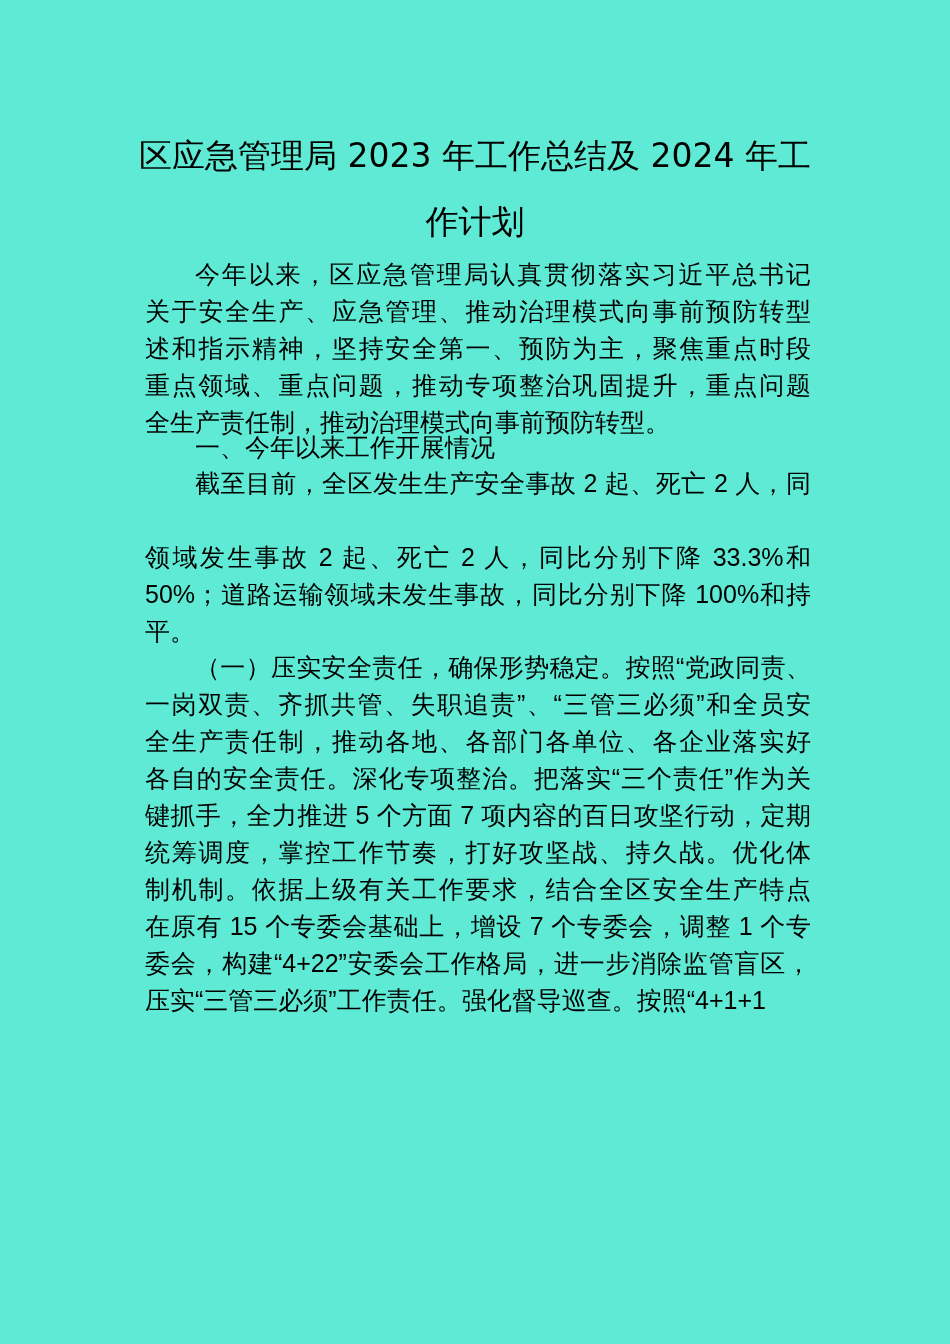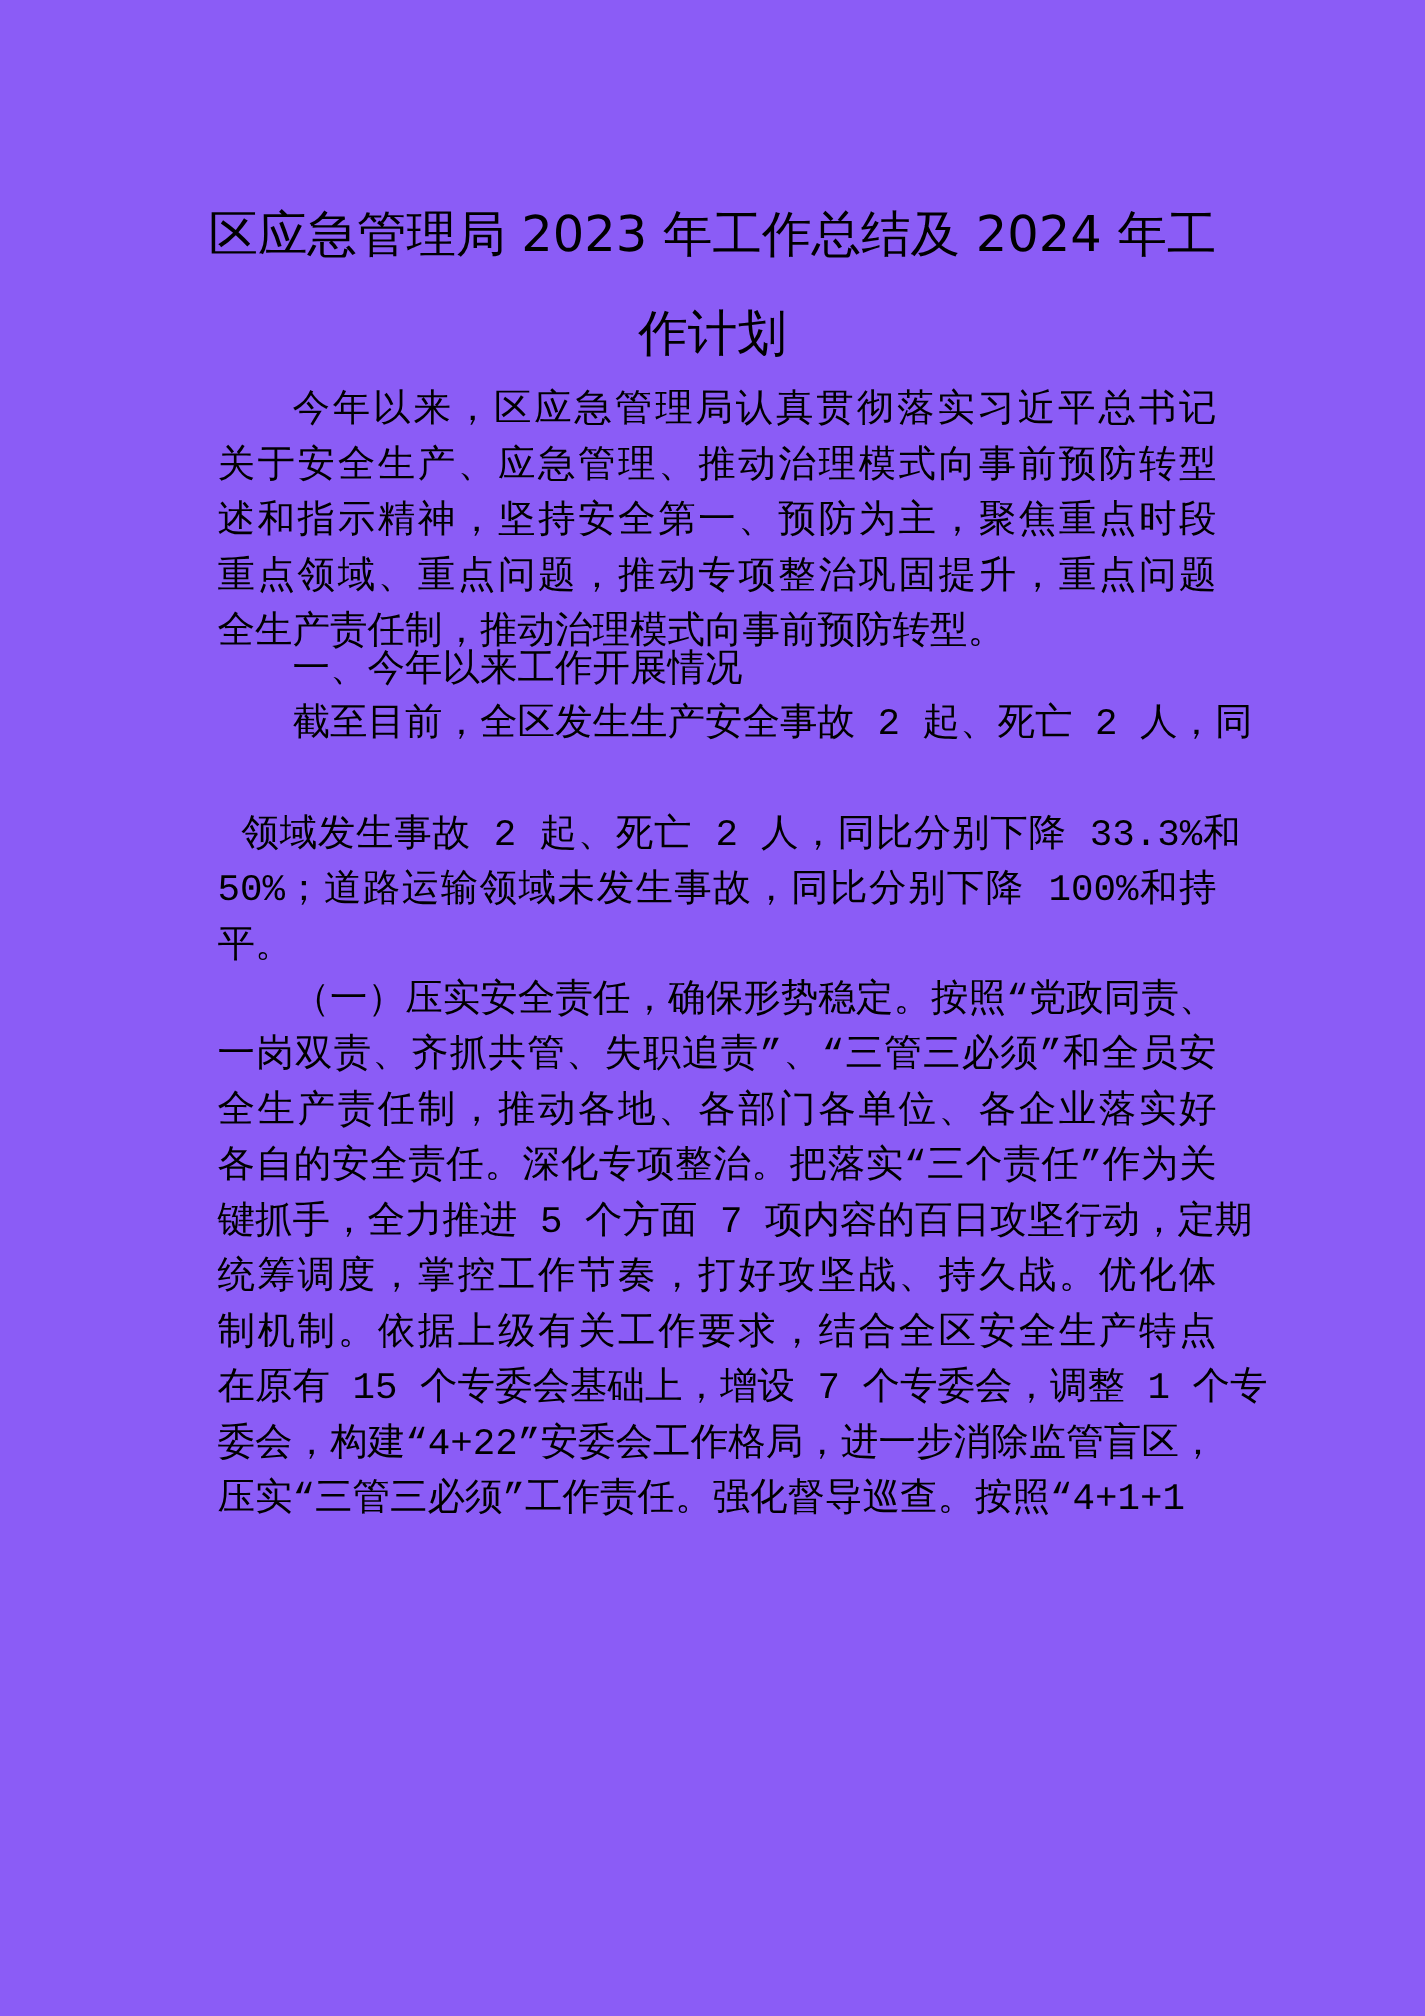--- a/index.html
+++ b/index.html
@@ -4,7 +4,7 @@
   <style>
     html, body { margin: 0; padding: 0; background: #ffffff; }
     body { width: 950px; height: 1344px; position: relative; overflow: hidden; color: #000; }
-    .page { position: absolute; left: 0; top: 0; width: 950px; height: 1344px; background: #8b5cf6; }
+    .page { position: absolute; left: 0; top: 0; width: 950px; height: 1344px; background: #5eead4; }
     .title {
       position: absolute; left: 130px; width: 690px; text-align: center;
       font-family: "DejaVu Sans", "Liberation Sans", sans-serif;

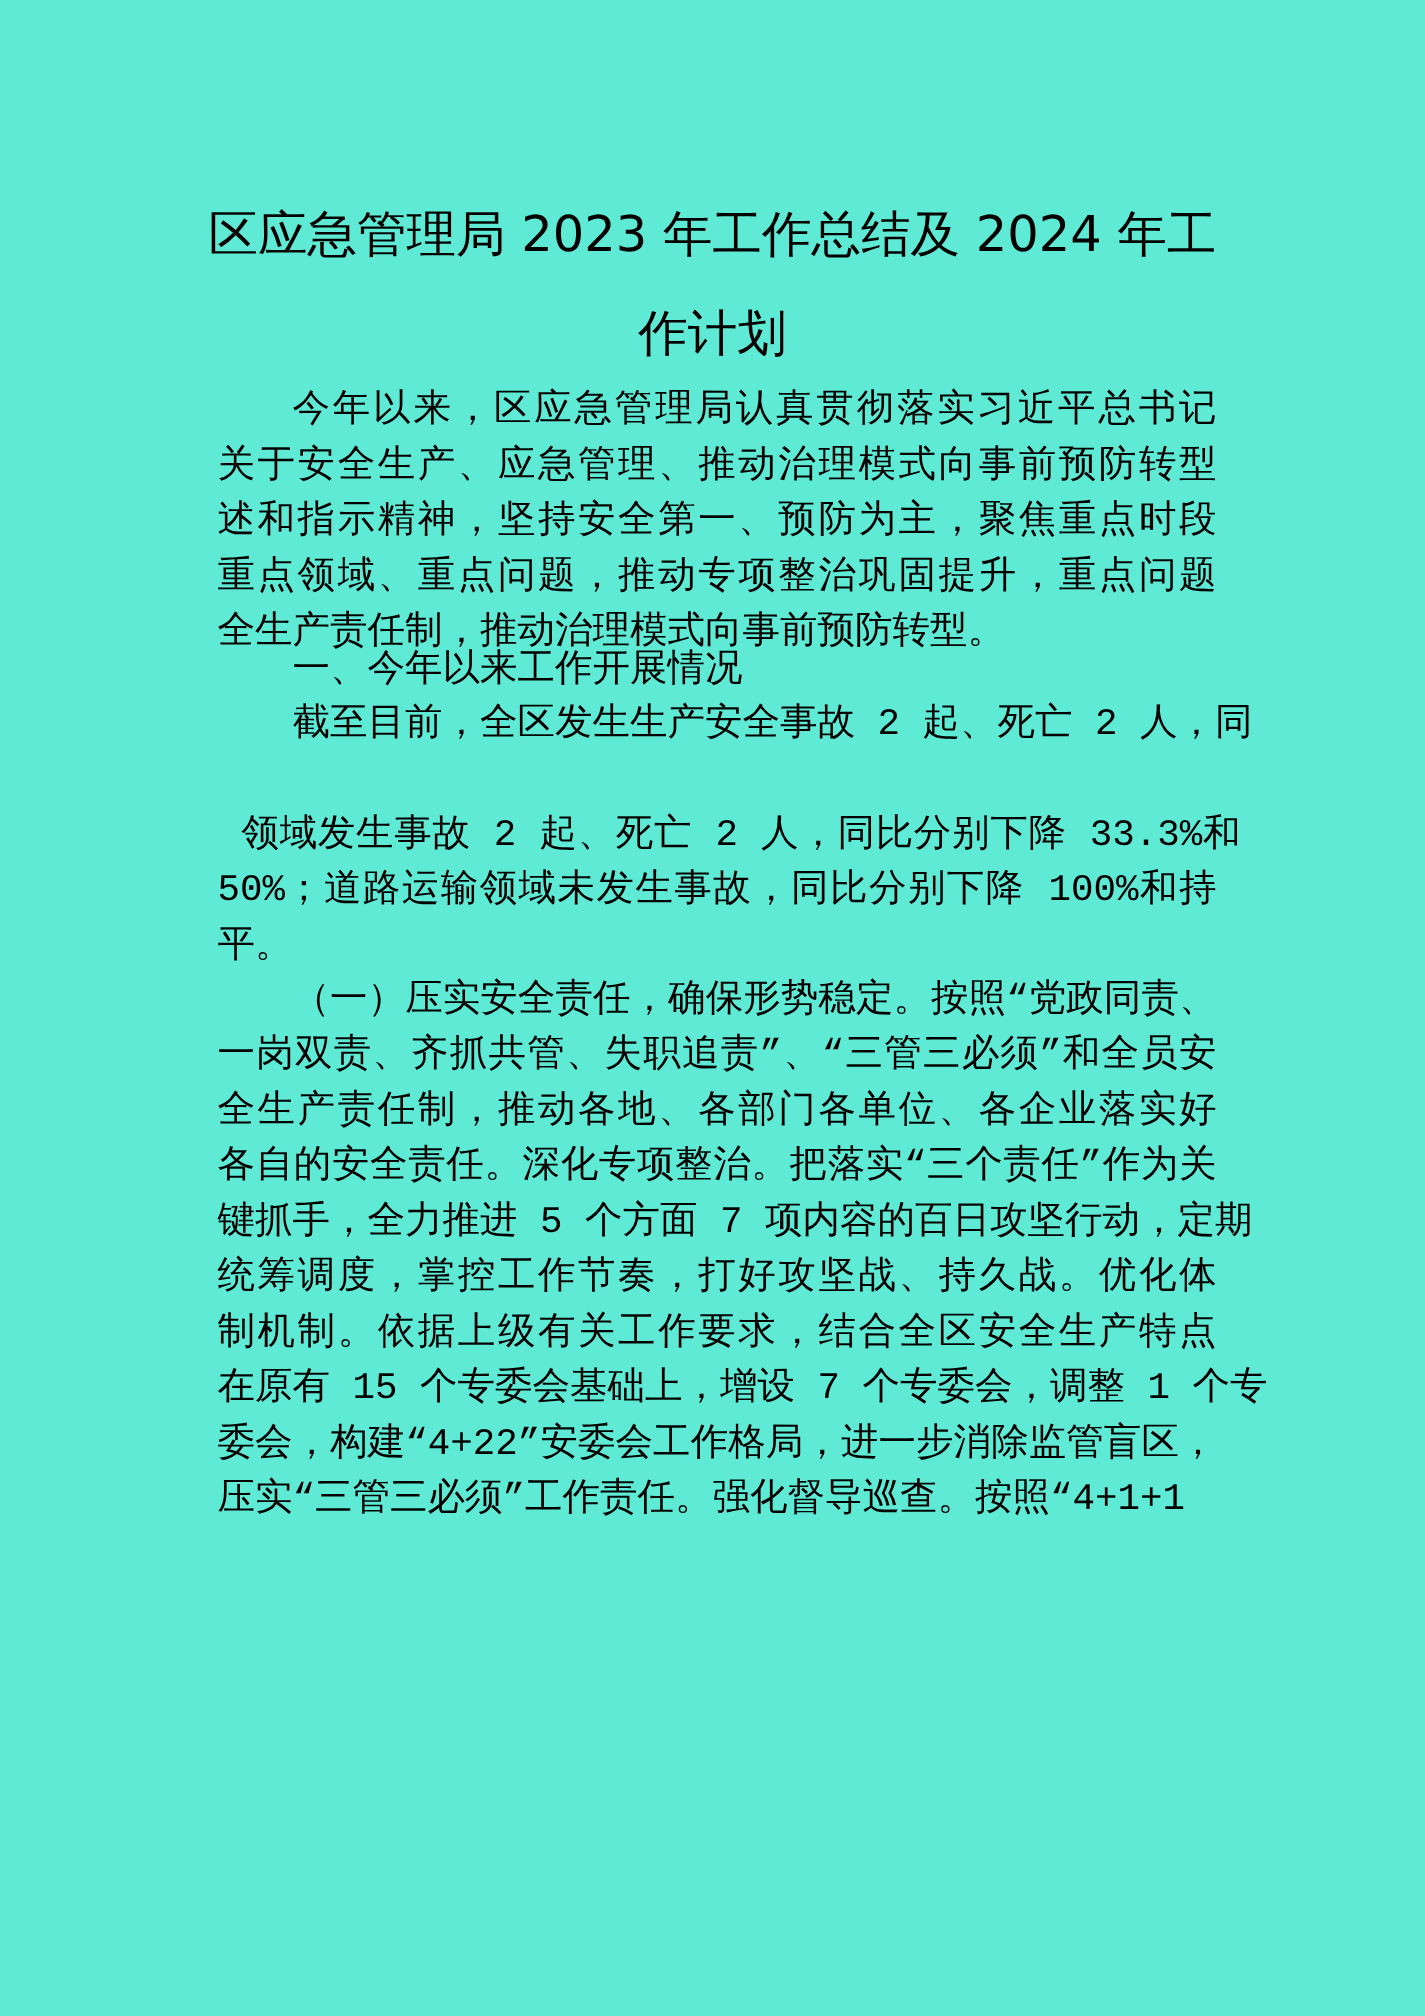--- a/index.html
+++ b/index.html
@@ -13,7 +13,7 @@
     }
     .line {
       position: absolute; left: 145px; width: 666px;
-      font-family: Liberation Mono, monospace;
+      font-family: Liberation Sans, sans-serif;
       font-size: 25px; line-height: 30px; white-space: nowrap;
       text-align: justify; text-align-last: justify; letter-spacing: 0;
     }

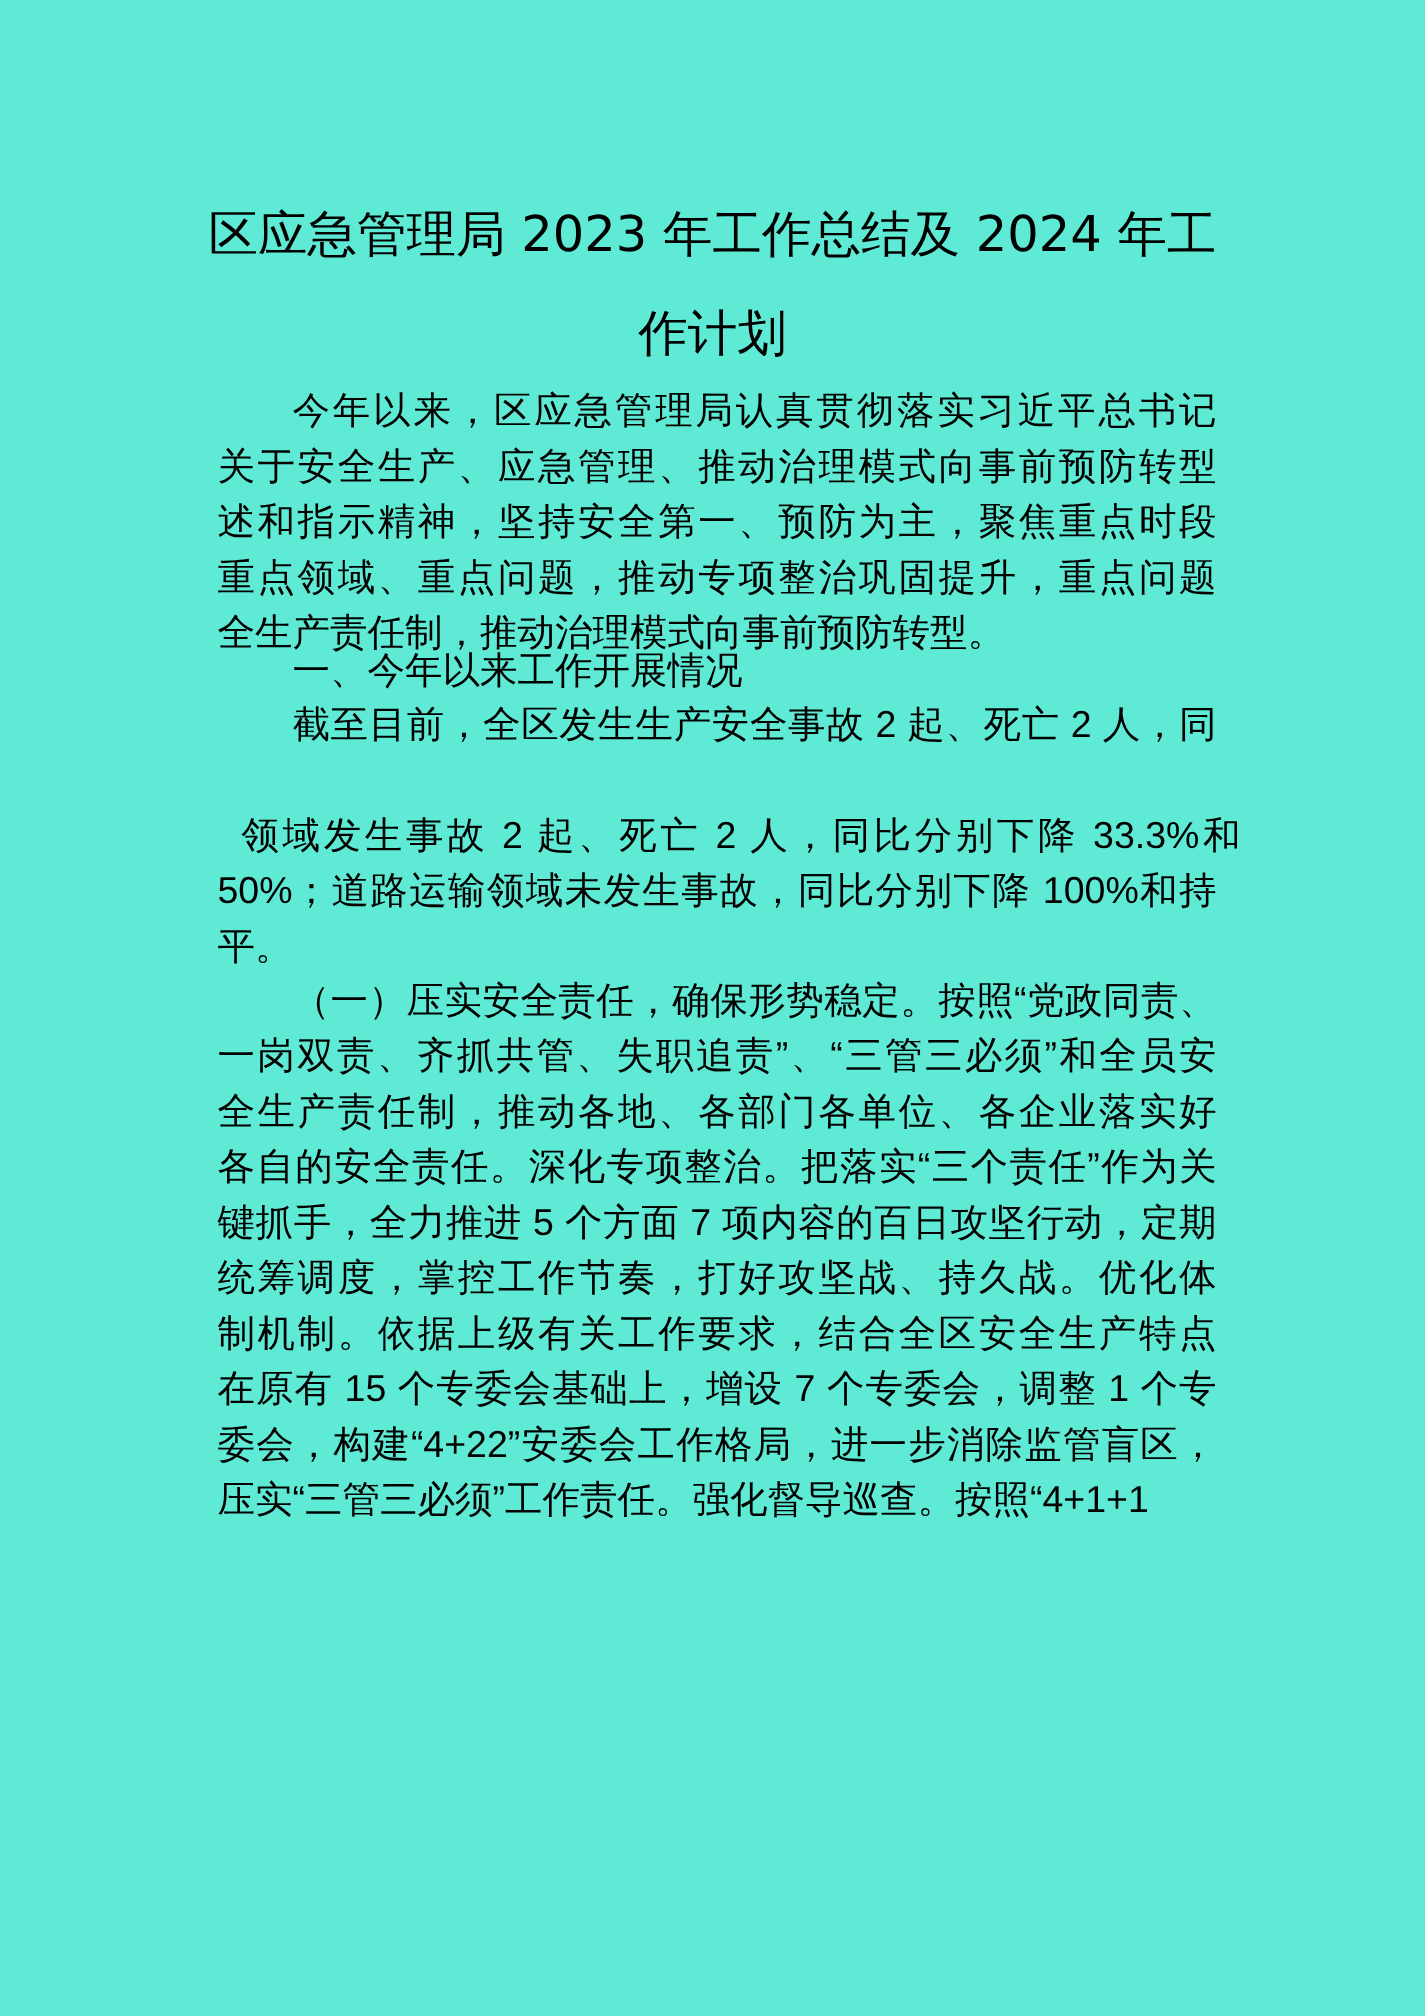--- a/index.html
+++ b/index.html
@@ -36,7 +36,7 @@
   <div class="line indent last" style="top:432px;">一、今年以来工作开展情况</div>
 
   <div class="line indent" style="top:468px;">截至目前，全区发生生产安全事故 2 起、死亡 2 人，同</div>
-  <div class="line" style="top:542px;margin-left:16px;">领域发生事故 2 起、死亡 2 人，同比分别下降 33.3%和</div>
+  <div class="line" style="top:542px;">领域发生事故 2 起、死亡 2 人，同比分别下降 33.3%和</div>
   <div class="line" style="top:579px;">50%；道路运输领域未发生事故，同比分别下降 100%和持</div>
   <div class="line last" style="top:616px;">平。</div>
 

